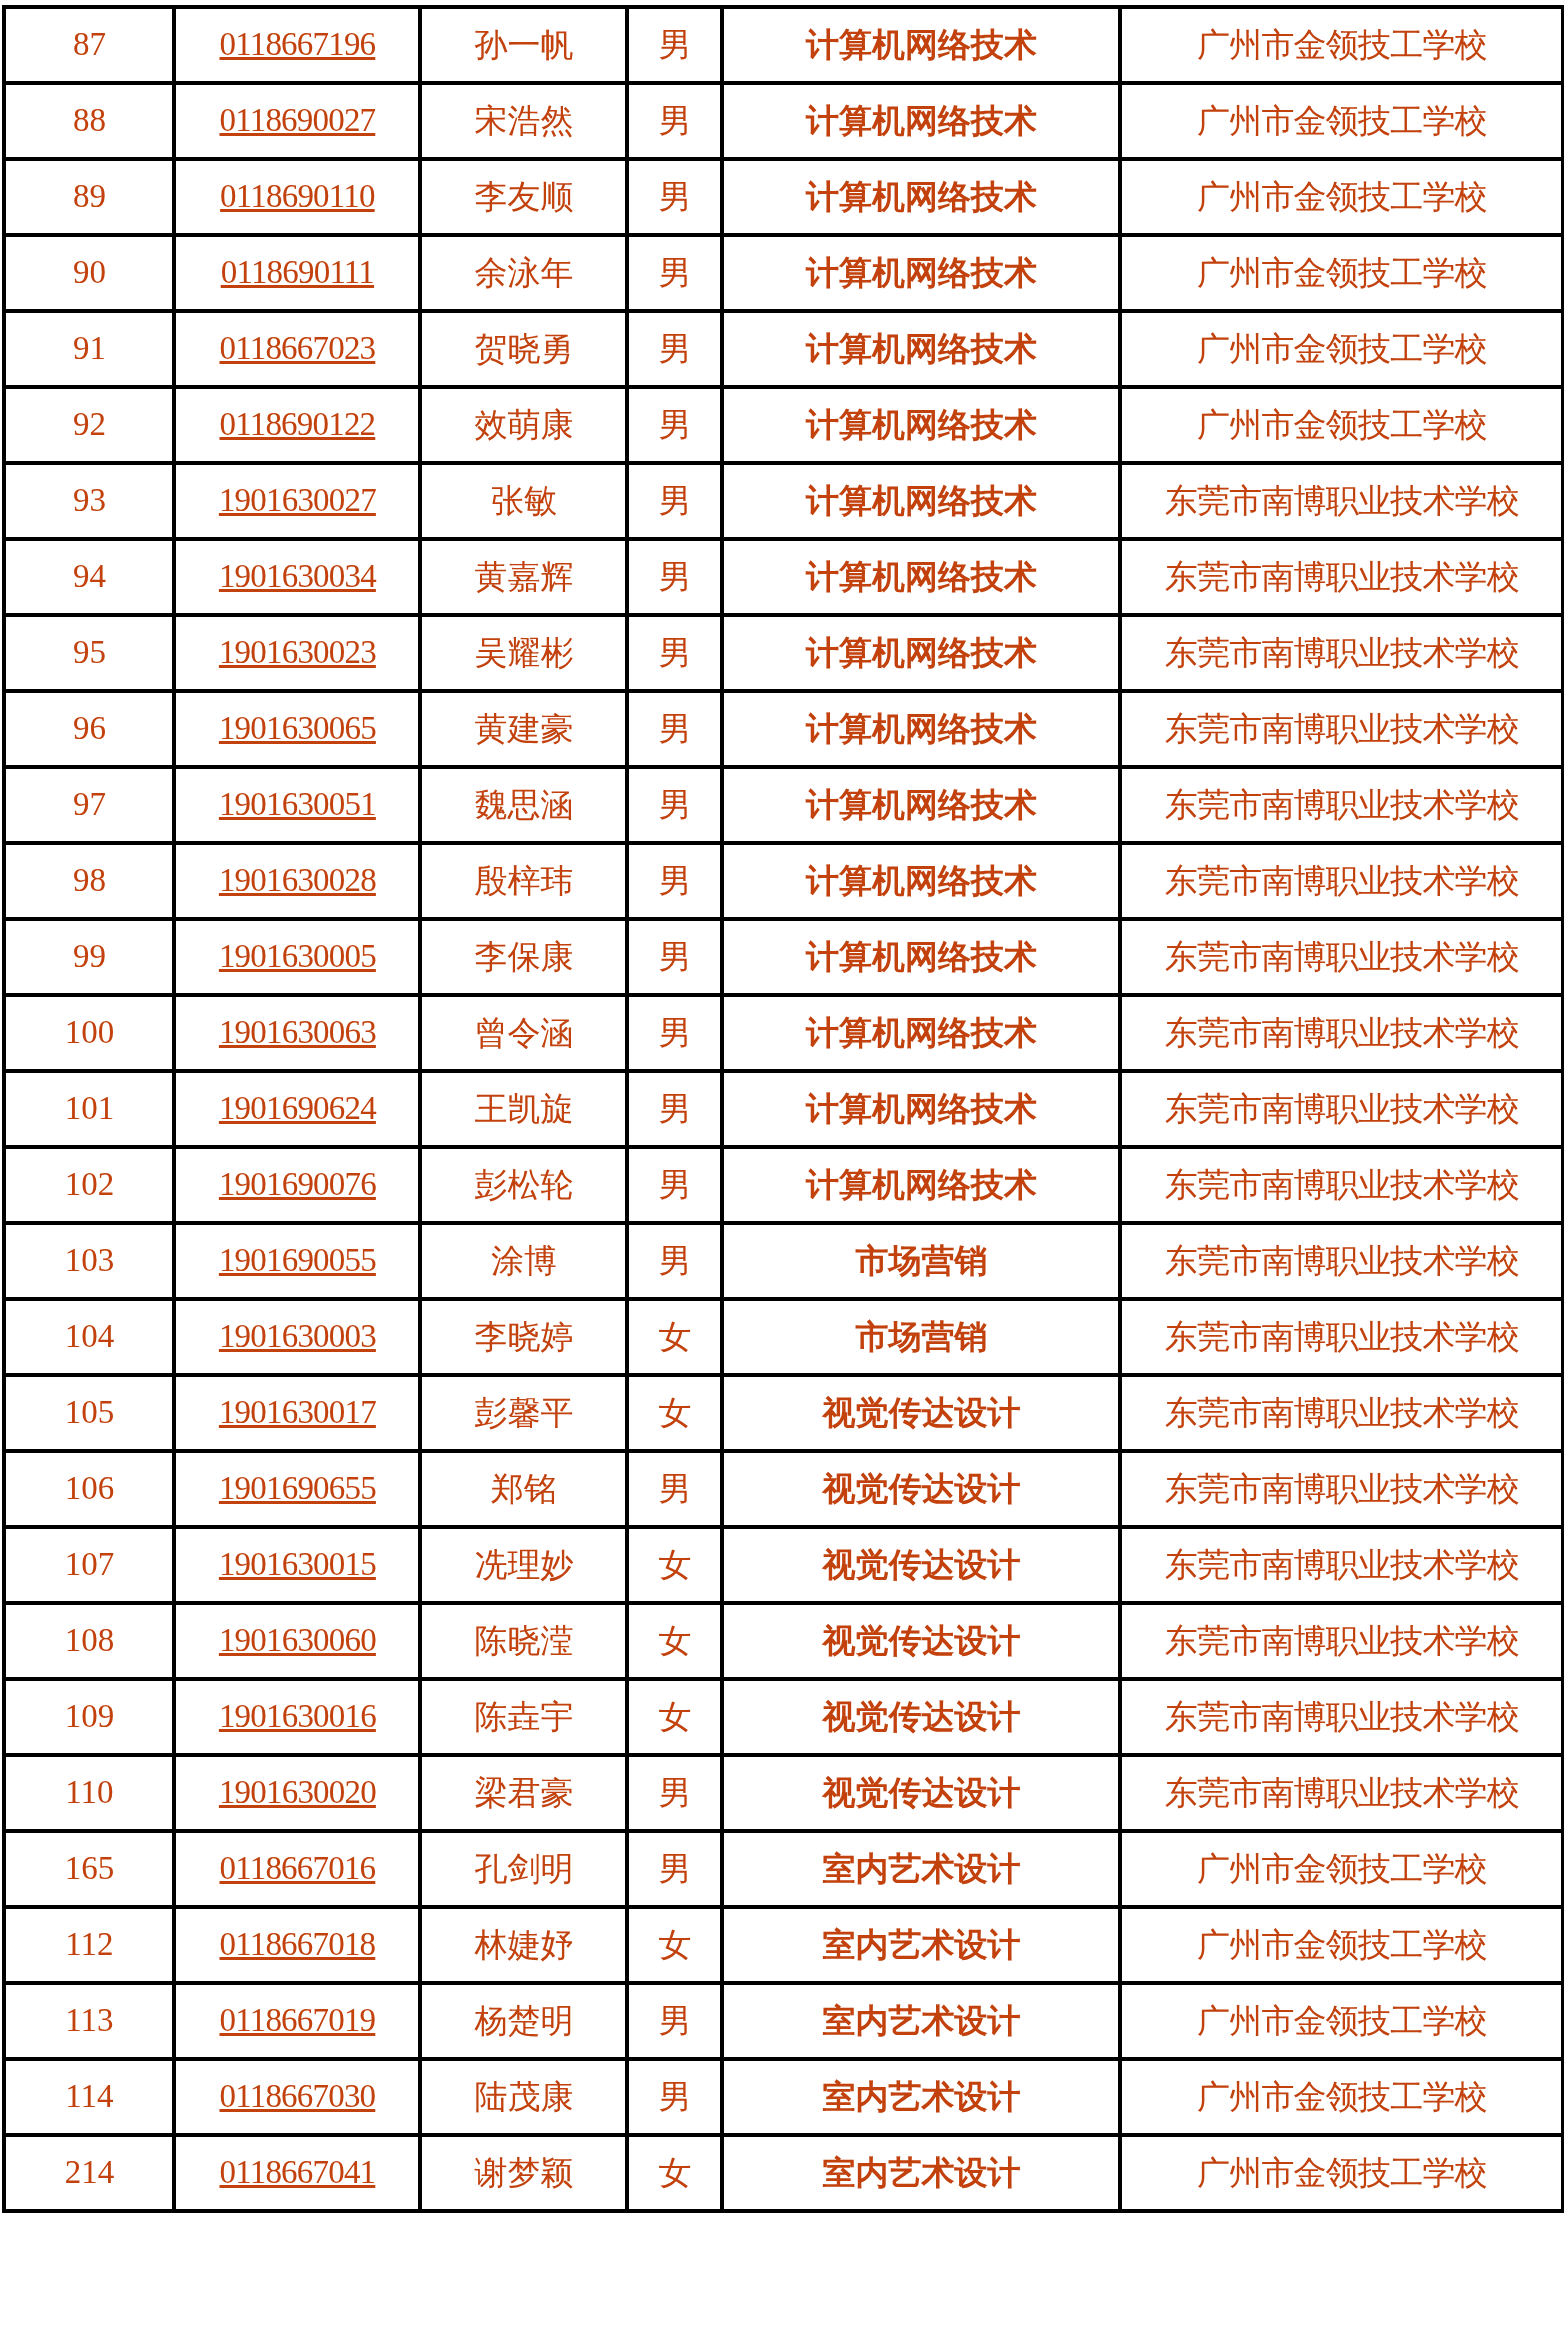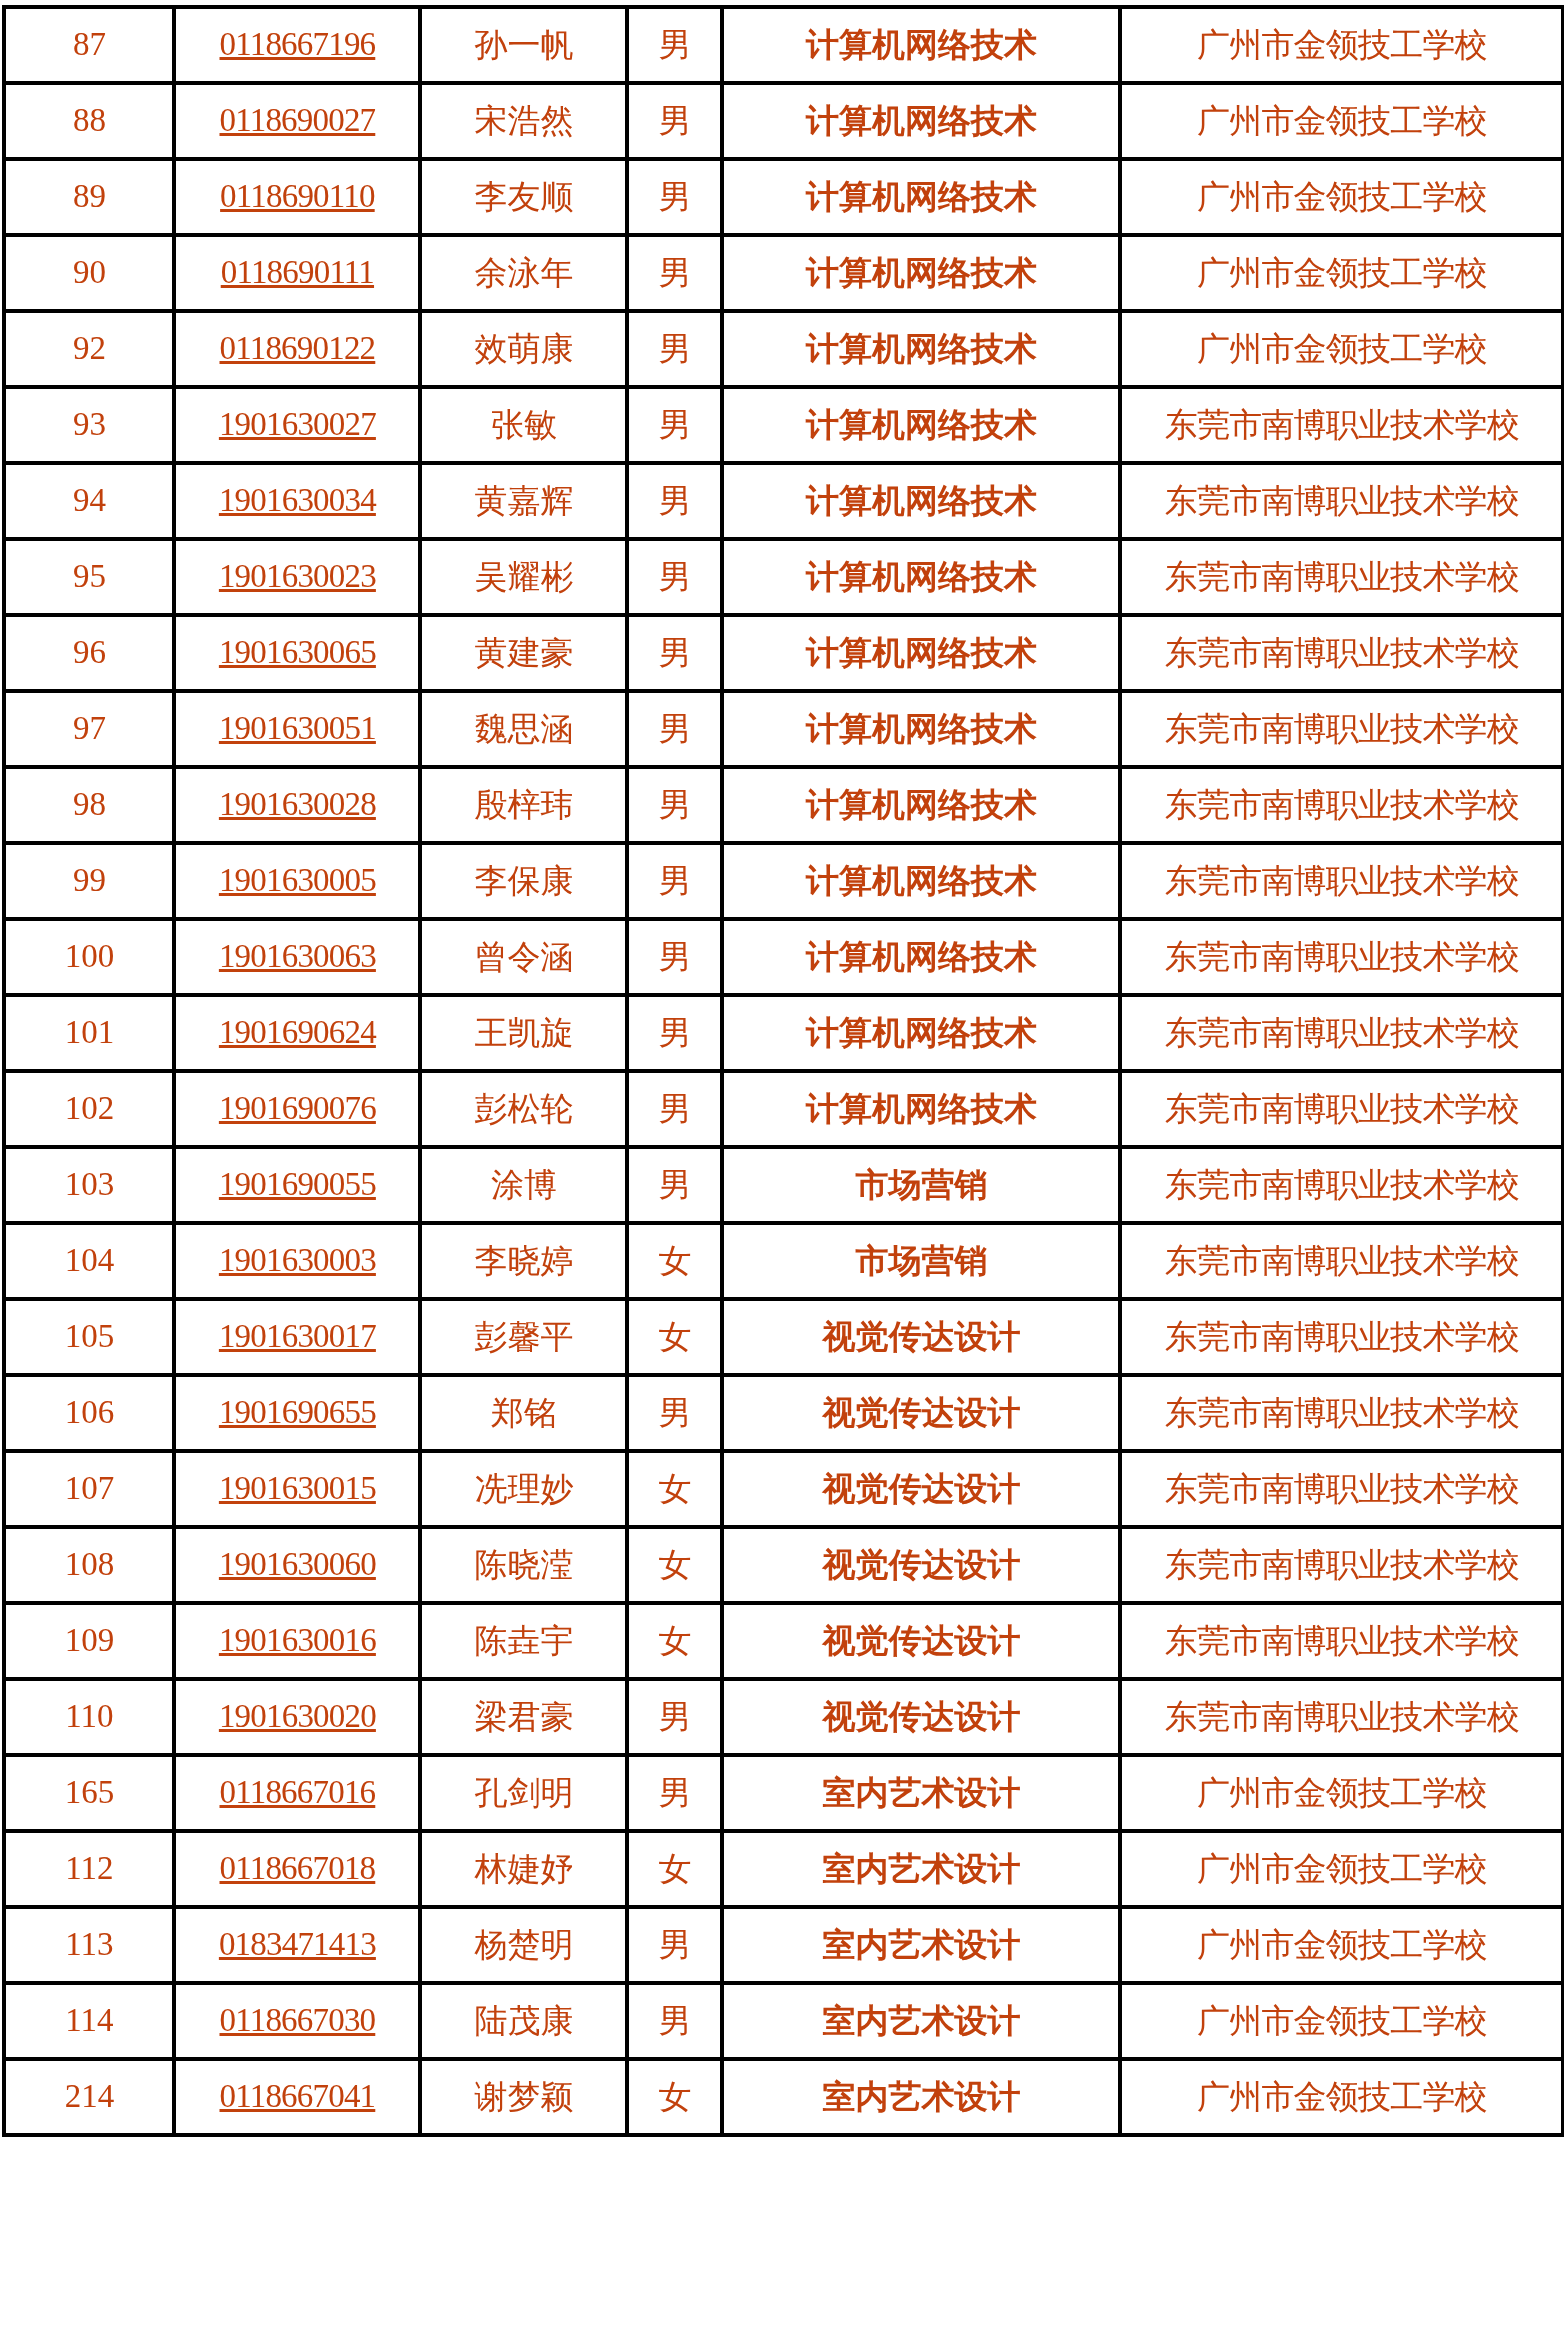--- a/index.html
+++ b/index.html
@@ -77,6 +77,14 @@
       <td class="c-school">广州市金领技工学校</td>
     </tr>
       <tr class="">
+      <td class="c-no">91</td>
+      <td class="c-id">0118667023</td>
+      <td class="c-name">贺晓勇</td>
+      <td class="c-sex">男</td>
+      <td class="c-major">计算机网络技术</td>
+      <td class="c-school">广州市金领技工学校</td>
+    </tr>
+      <tr class="">
       <td class="c-no">92</td>
       <td class="c-id">0118690122</td>
       <td class="c-name">效萌康</td>

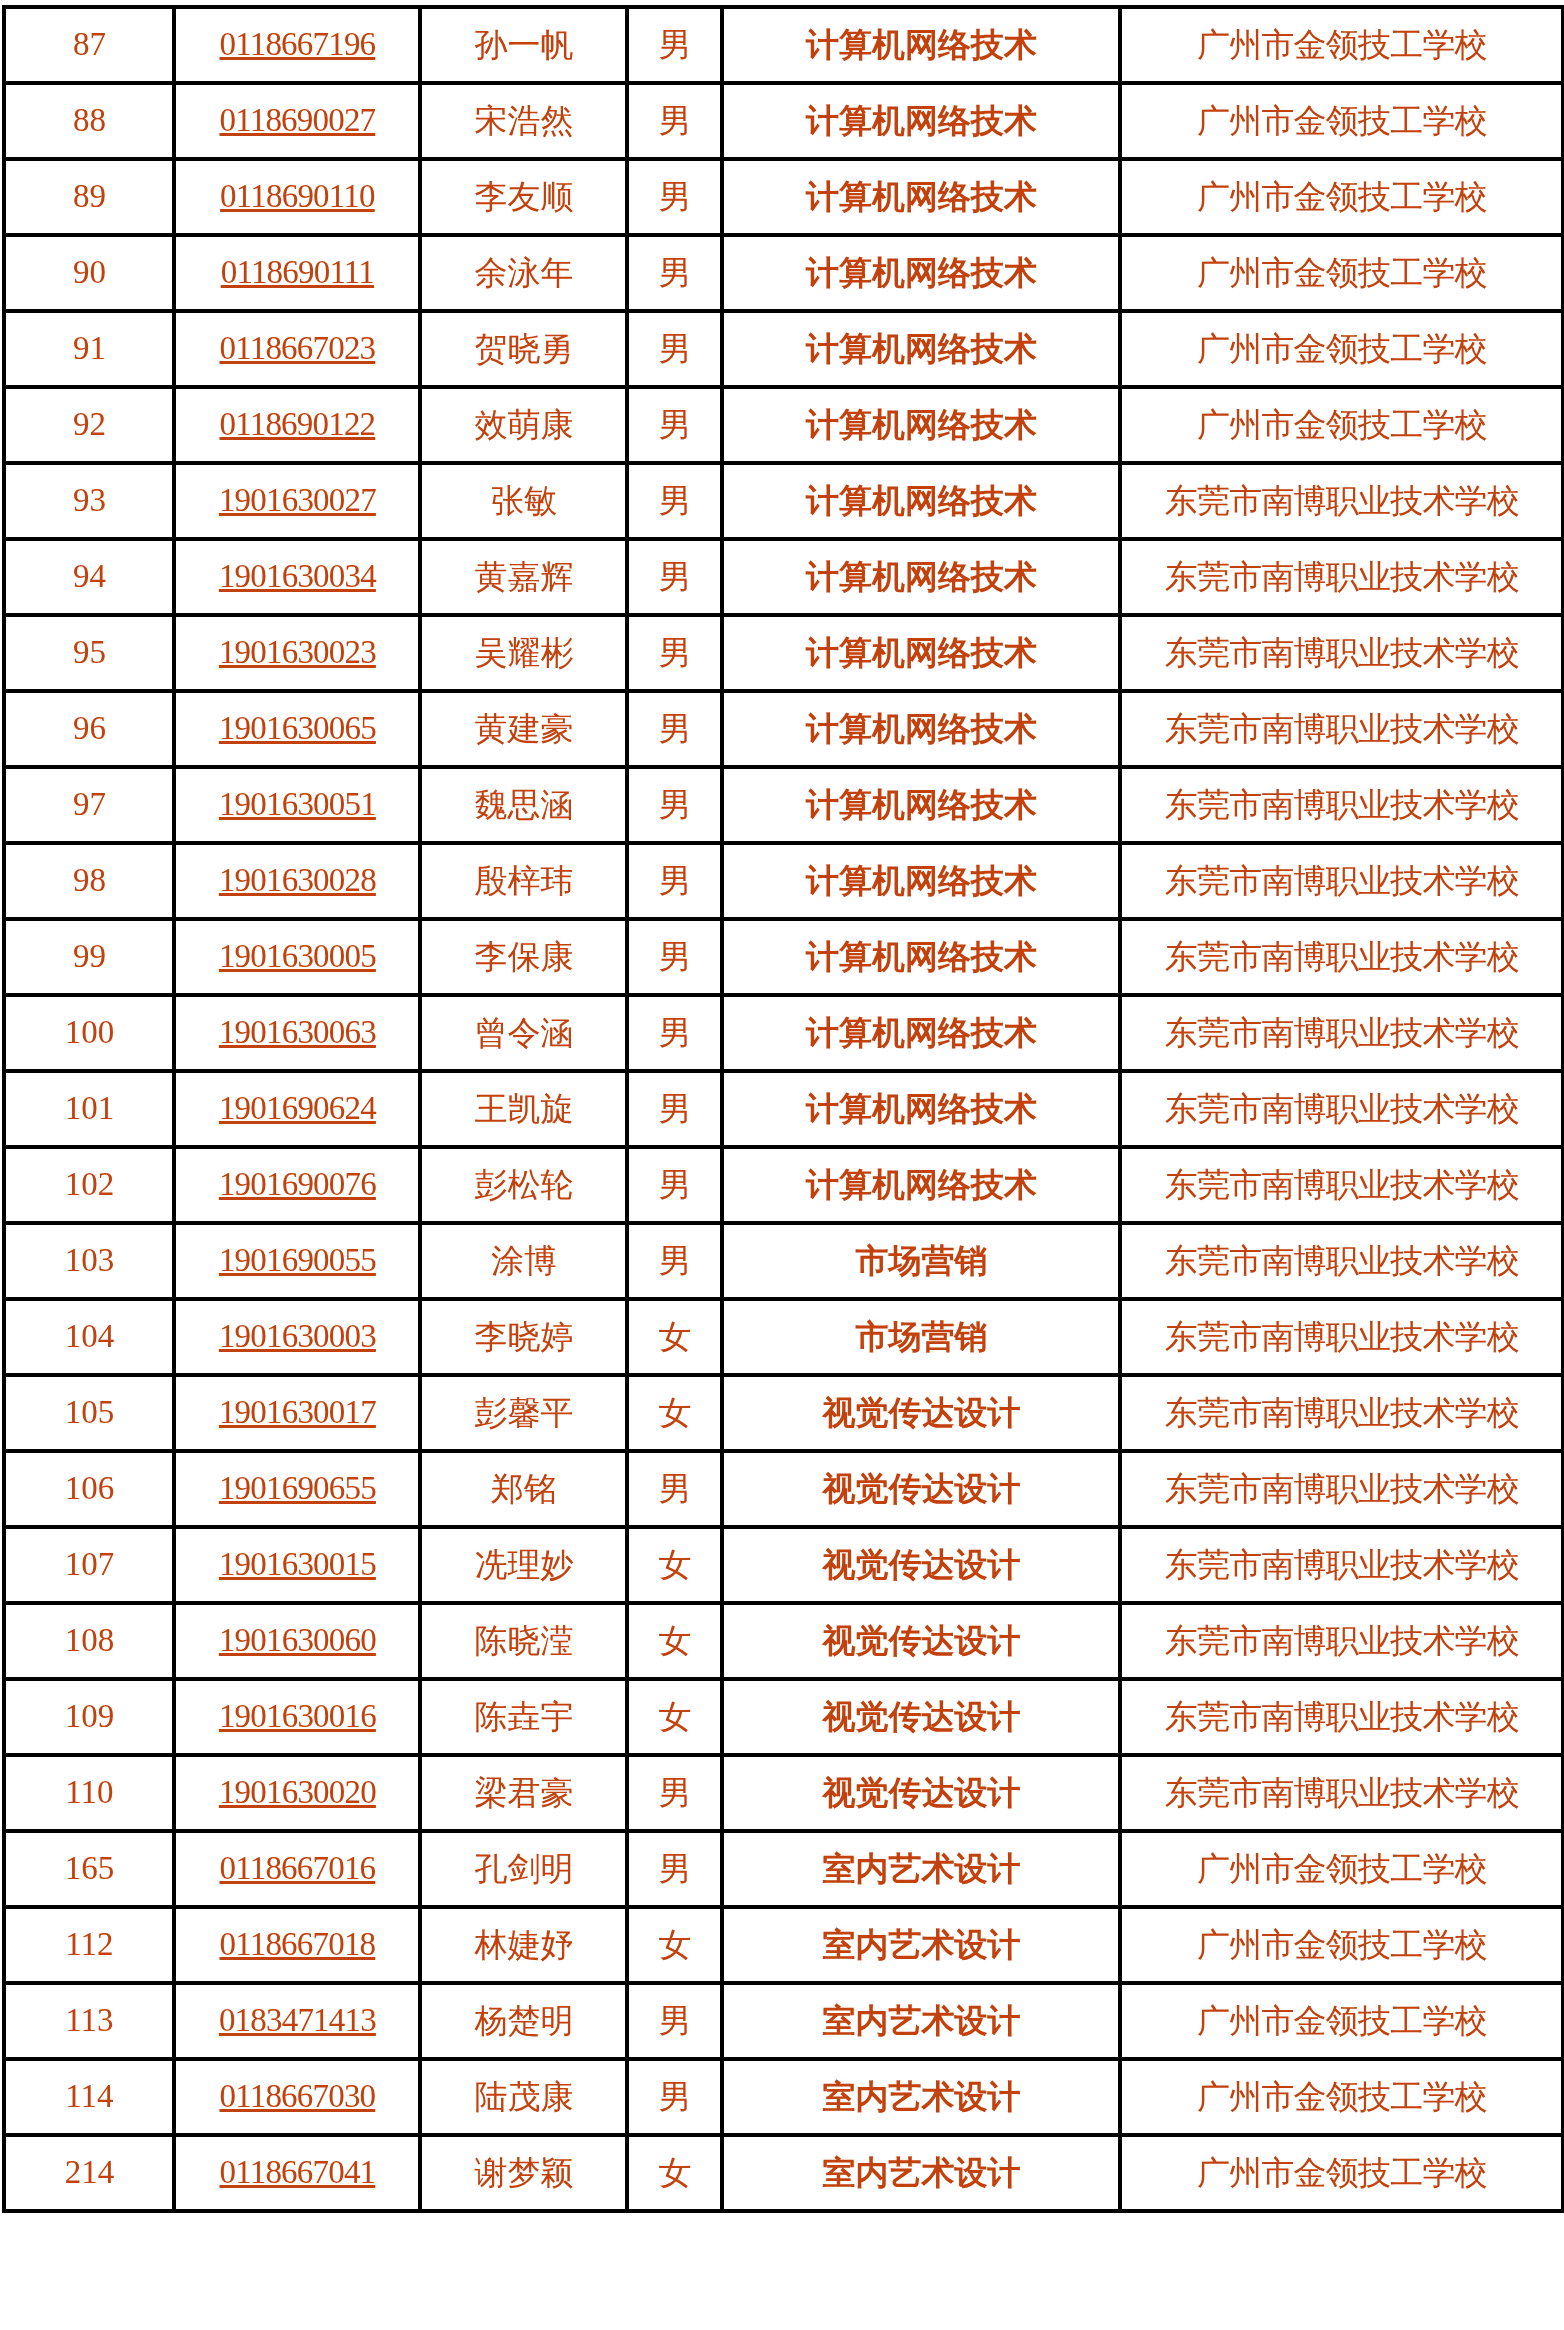--- a/index.html
+++ b/index.html
@@ -254,7 +254,7 @@
     </tr>
       <tr class="">
       <td class="c-no">113</td>
-      <td class="c-id">0183471413</td>
+      <td class="c-id">0118667019</td>
       <td class="c-name">杨楚明</td>
       <td class="c-sex">男</td>
       <td class="c-major">室内艺术设计</td>

